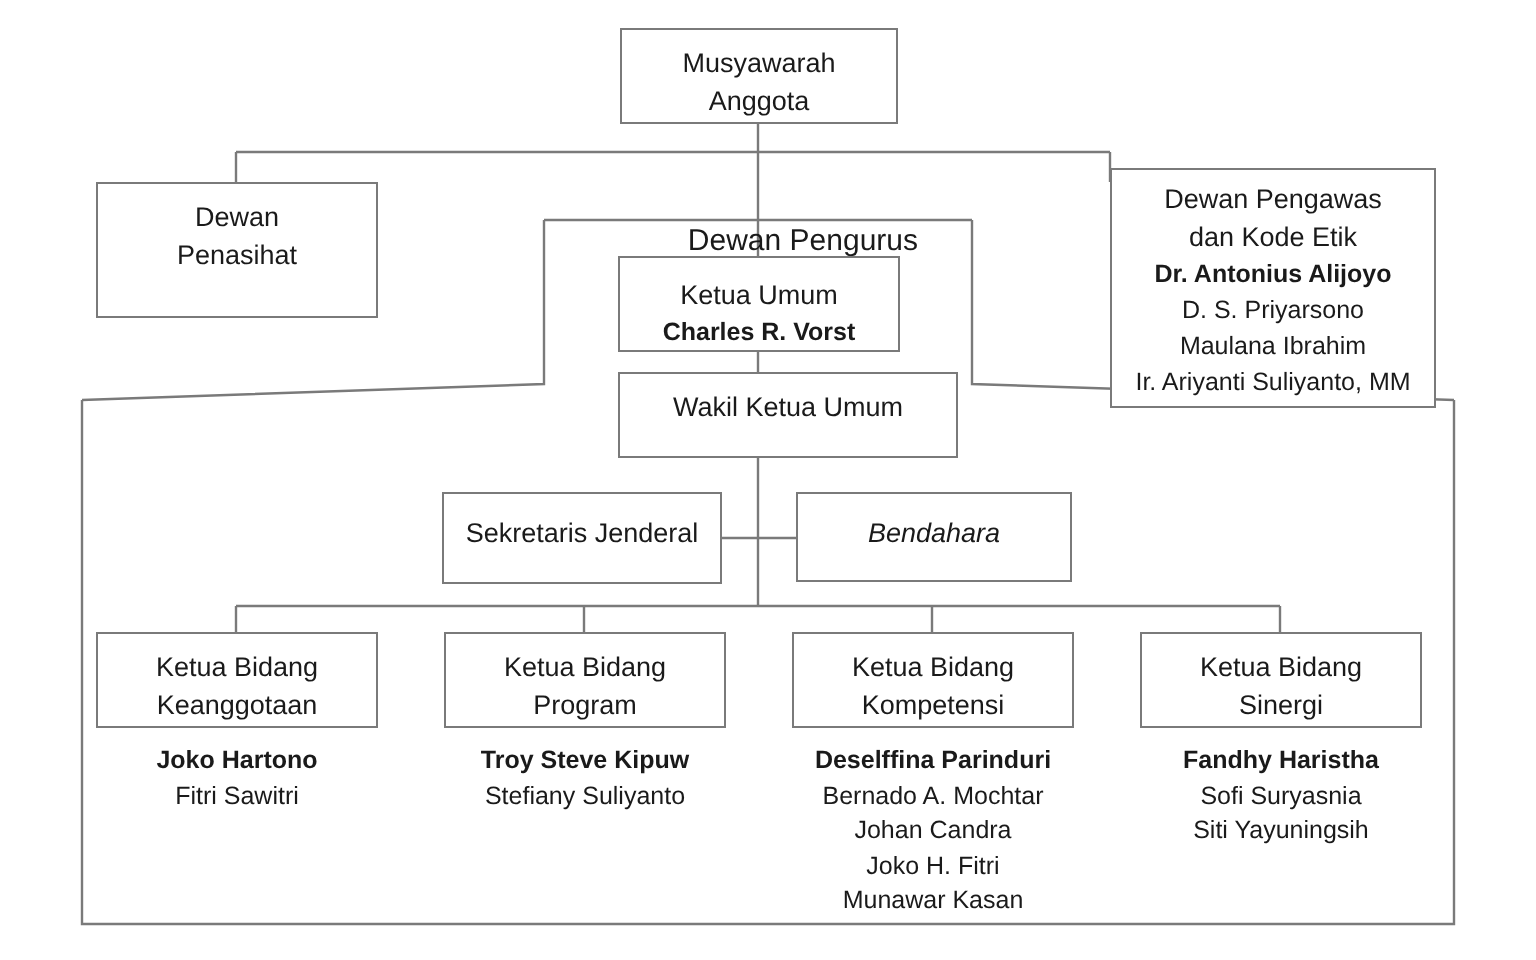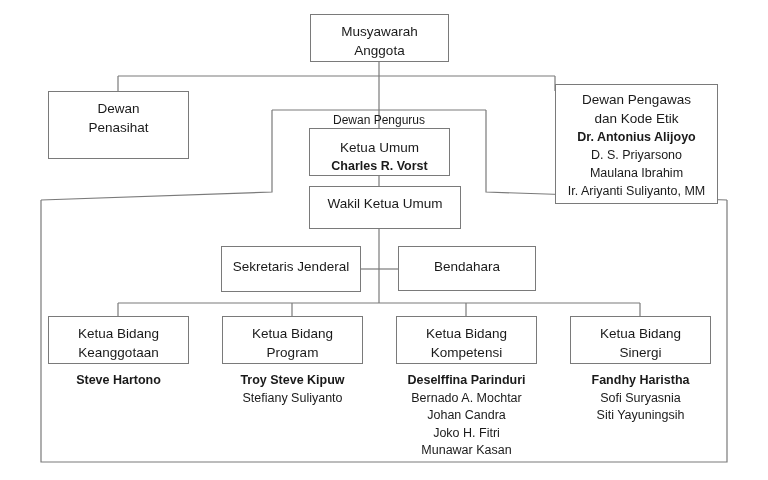--- a/index.html
+++ b/index.html
@@ -54,8 +54,8 @@
   }
   .group-label {
     position: absolute;
-    text-align: center;
-    font-size: 12px;
+    text-align: right;
+    font-size: 15px;
     line-height: 19px;
     z-index: 2;
     background: transparent;

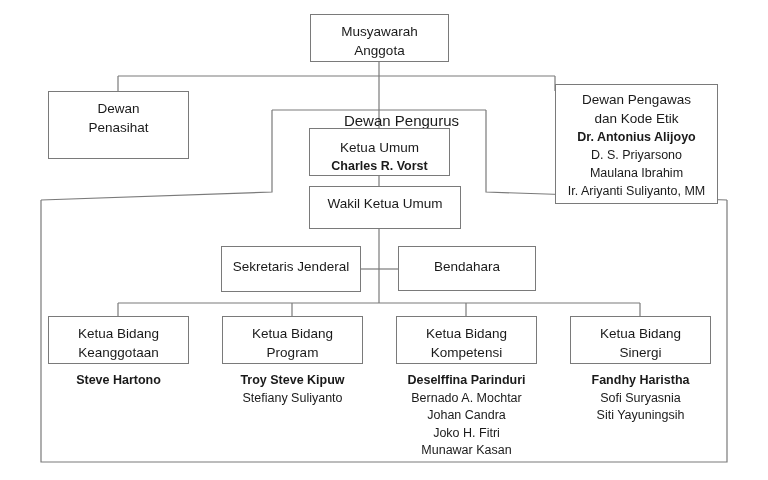--- a/index.html
+++ b/index.html
@@ -141,7 +141,7 @@
     <span class="node-line bold small">Charles R. Vorst</span>
   </div>
 
-  <div class="node-box" style="left:309px; top:186px; width:152px; height:43px;">
+  <div class="node-box" style="left:309px; top:186px; width:170px; height:43px;">
     <span class="node-line">Wakil Ketua Umum</span>
   </div>
 

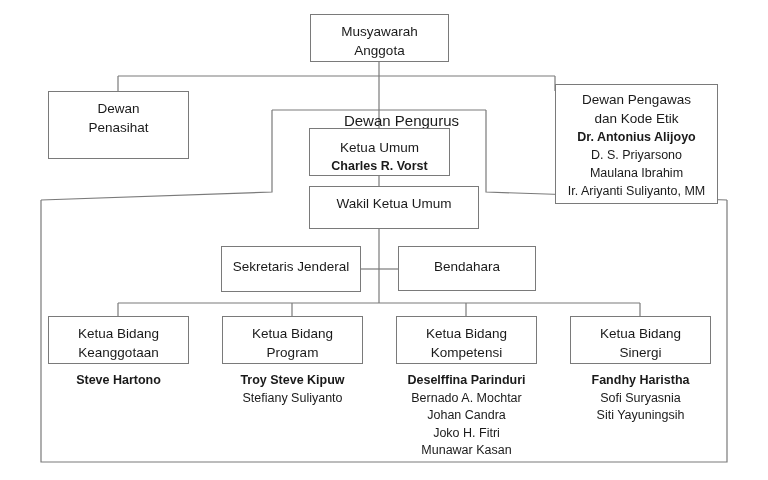--- a/index.html
+++ b/index.html
@@ -149,7 +149,7 @@
     <span class="node-line">Sekretaris Jenderal</span>
   </div>
 
-  <div class="node-box" style="left:398px; top:246px; width:138px; height:45px; padding-top:10px;">
+  <div class="node-box" style="left:398px; top:246px; width:138px; height:45px; padding-top:10px;font-style:italic;">
     <span class="node-line">Bendahara</span>
   </div>
 

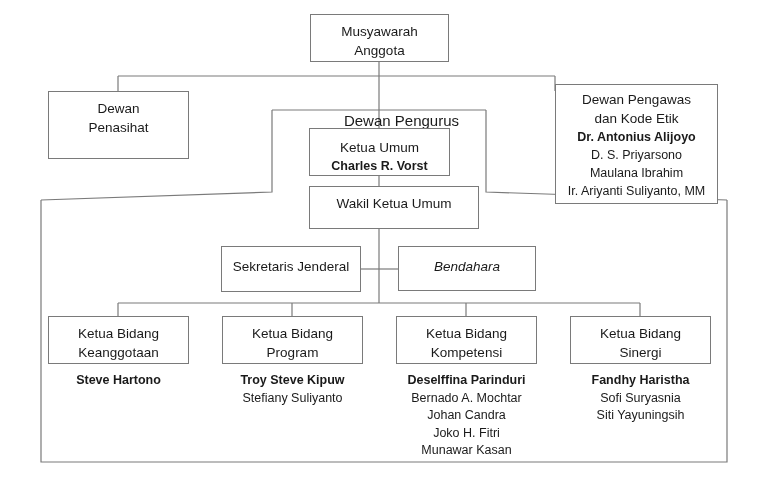--- a/index.html
+++ b/index.html
@@ -158,7 +158,7 @@
     <span class="node-line">Keanggotaan</span>
   </div>
   <div class="staff-list" style="left:48px; top:372px; width:141px;">
-    <span class="staff-line lead">Steve Hartono</span>
+    <span class="staff-line lead">Joko Hartono</span>
   </div>
 
   <div class="node-box" style="left:222px; top:316px; width:141px; height:48px;">

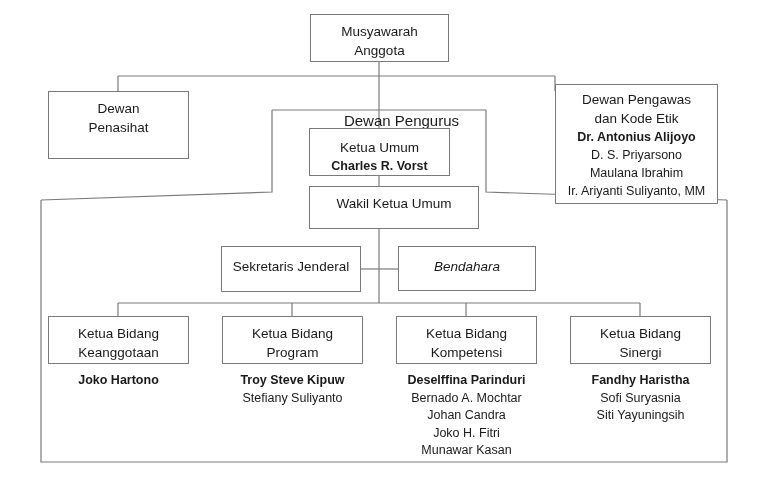--- a/index.html
+++ b/index.html
@@ -159,6 +159,7 @@
   </div>
   <div class="staff-list" style="left:48px; top:372px; width:141px;">
     <span class="staff-line lead">Joko Hartono</span>
+    <span class="staff-line">Fitri Sawitri</span>
   </div>
 
   <div class="node-box" style="left:222px; top:316px; width:141px; height:48px;">

